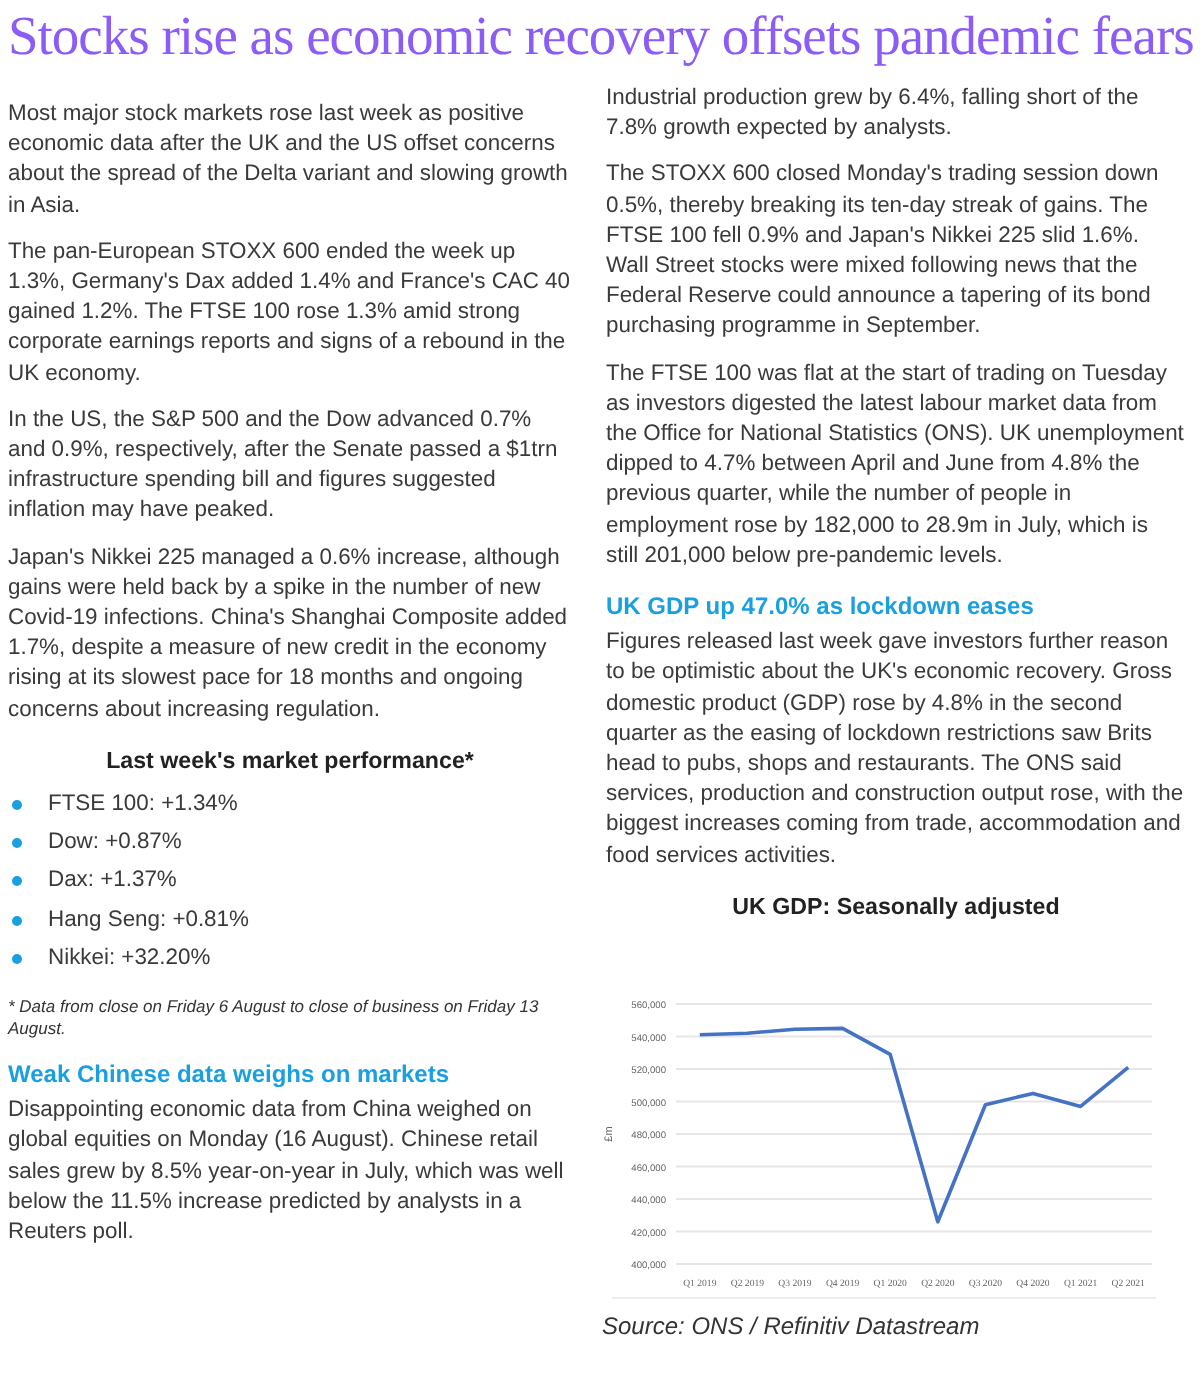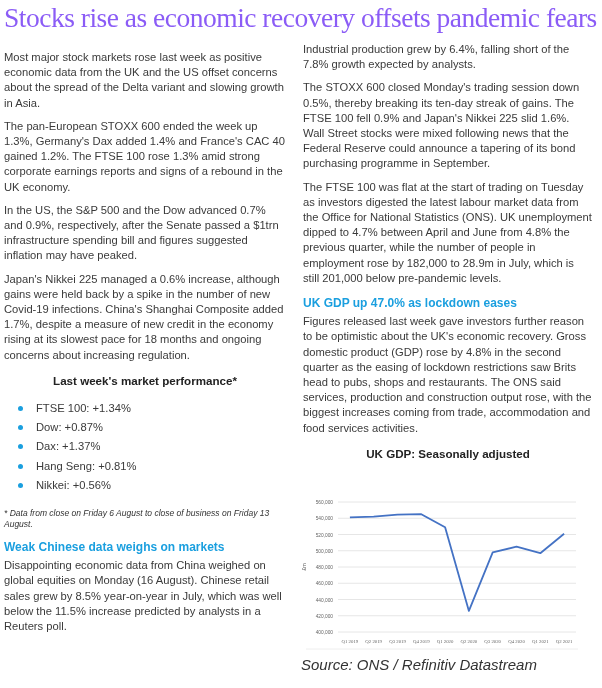--- a/index.html
+++ b/index.html
@@ -29,7 +29,7 @@
 <h1 class="title">Stocks rise as economic recovery offsets pandemic fears</h1>
 
 <div class="col col-left">
-  <p>Most major stock markets rose last week as positive economic data from the UK and the US offset concerns about the spread of the Delta variant and slowing growth in Asia.</p>
+  <p>Most major stock markets rose last week as positive economic data after the UK and the US offset concerns about the spread of the Delta variant and slowing growth in Asia.</p>
   <p>The pan-European STOXX 600 ended the week up 1.3%, Germany's Dax added 1.4% and France's CAC 40 gained 1.2%. The FTSE 100 rose 1.3% amid strong corporate earnings reports and signs of a rebound in the UK economy.</p>
   <p>In the US, the S&amp;P 500 and the Dow advanced 0.7% and 0.9%, respectively, after the Senate passed a $1trn infrastructure spending bill and figures suggested inflation may have peaked.</p>
   <p>Japan's Nikkei 225 managed a 0.6% increase, although gains were held back by a spike in the number of new Covid-19 infections. China's Shanghai Composite added 1.7%, despite a measure of new credit in the economy rising at its slowest pace for 18 months and ongoing concerns about increasing regulation.</p>

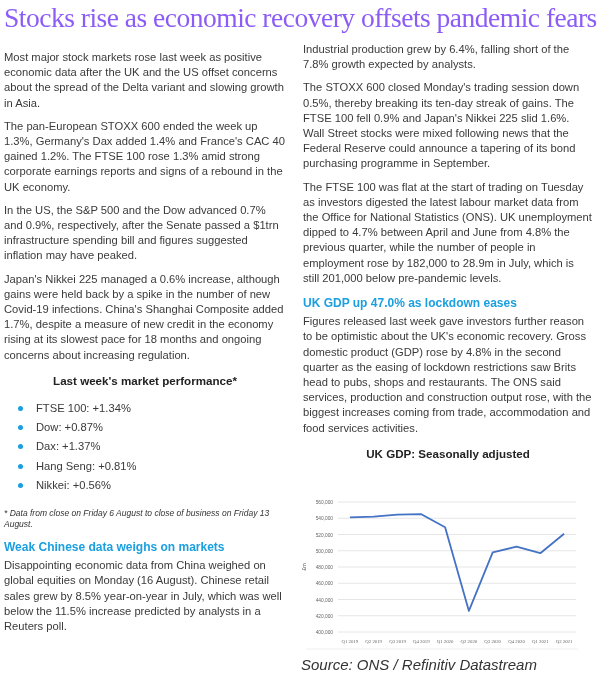--- a/index.html
+++ b/index.html
@@ -14,7 +14,7 @@
   .col p { margin: 0 0 8px 0; }
   .subhead-dark { font-weight: bold; color: #222; font-size: 11.6px; margin: 10px 0 6px 0; text-align: center; }
   .subhead-blue { font-weight: bold; color: #1a9fdf; font-size: 12px; margin: 10px 0 3px 0; }
-  ul.perf { list-style: none; margin: 12px; padding: 0; }
+  ul.perf { list-style: none; margin: 0; padding: 0; }
   ul.perf li { position: relative; padding-left: 20px; height: 19.2px; line-height: 17px; }
   ul.perf li .dot { position: absolute; left: 2px; top: 6px; width: 5px; height: 5px;
                     border-radius: 50%; background: #1a9fdf; }

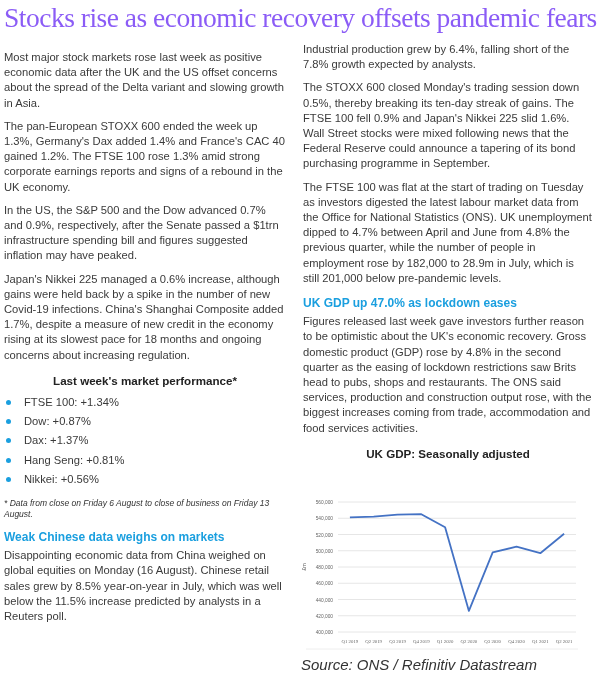--- a/index.html
+++ b/index.html
@@ -40,7 +40,7 @@
     <li><span class="dot"></span><span>Dow: +0.87%</span></li>
     <li><span class="dot"></span><span>Dax: +1.37%</span></li>
     <li><span class="dot"></span><span>Hang Seng: +0.81%</span></li>
-    <li><span class="dot"></span><span>Nikkei: +0.56%</span></li>
+    <li><span class="dot"></span><span>Nikkei: +32.20%</span></li>
   </ul>
   <div class="footnote">* Data from close on Friday 6 August to close of business on Friday 13 August.</div>
 

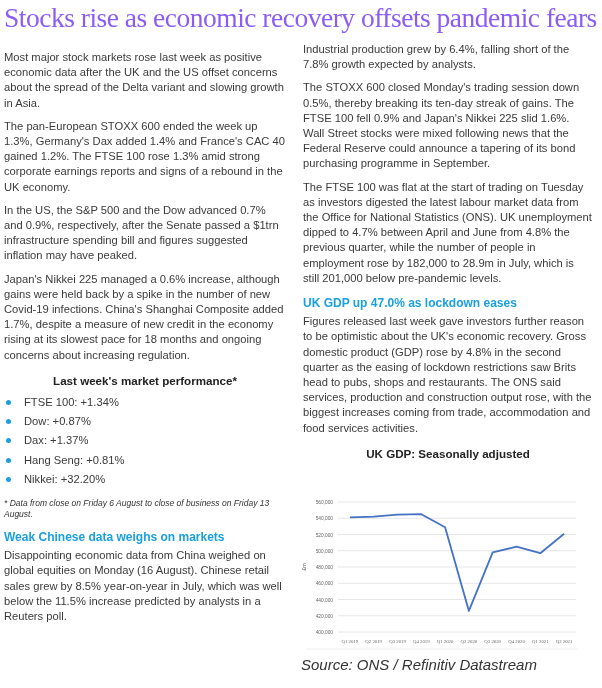--- a/index.html
+++ b/index.html
@@ -21,7 +21,7 @@
   .footnote { font-style: italic; font-size: 8.5px; line-height: 11px; color: #333; margin: 8px 0 6px 0; }
   .chart-wrap { position: absolute; left: 300px; top: 492px; width: 302px; height: 158px; }
   .chart-wrap svg { display: block; }
-  .source { position: absolute; left: 301px; top: 656px; font-size: 15px; font-style: italic; color: #333; }
+  .source { position: absolute; left: 301px; top: 656px; font-size: 12px; font-style: italic; color: #333; }
 </style>
 </head>
 <body>

